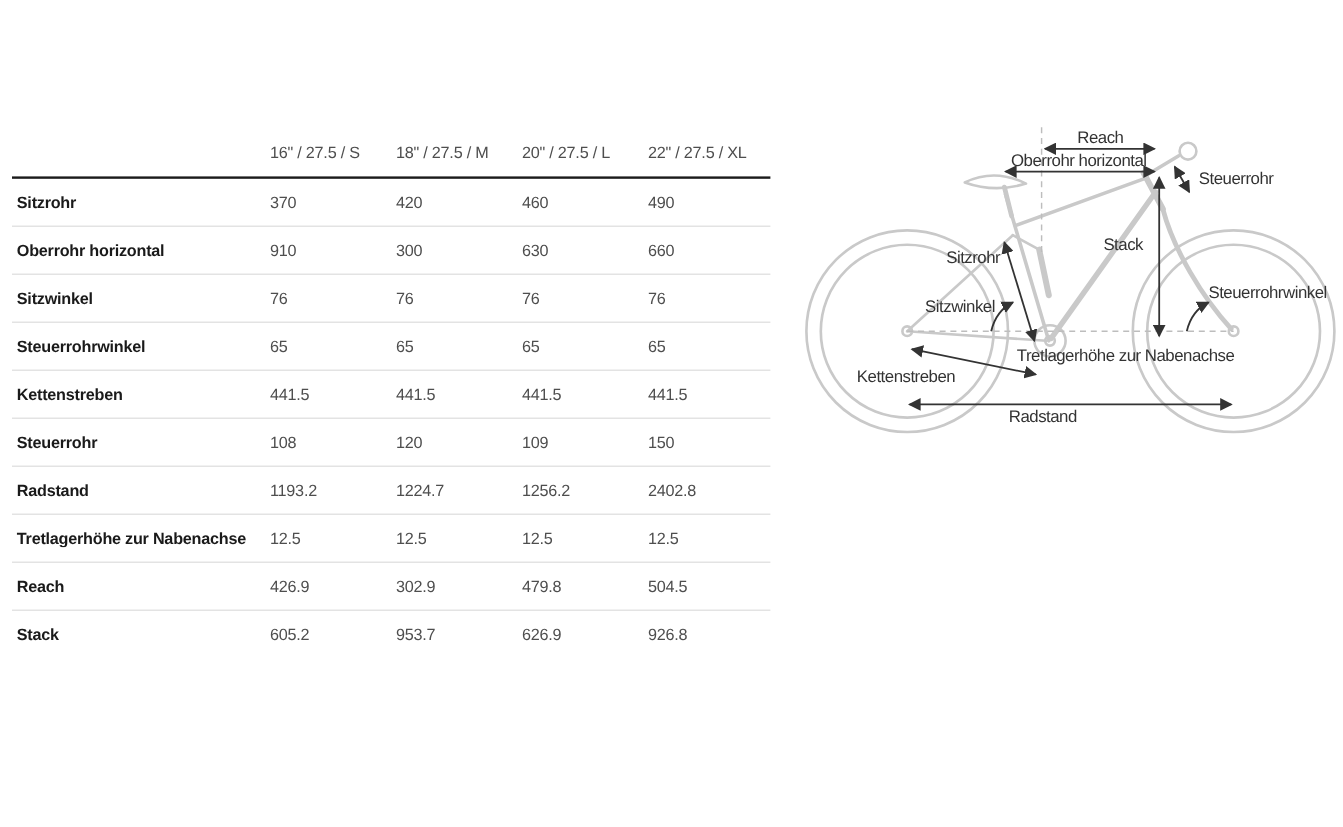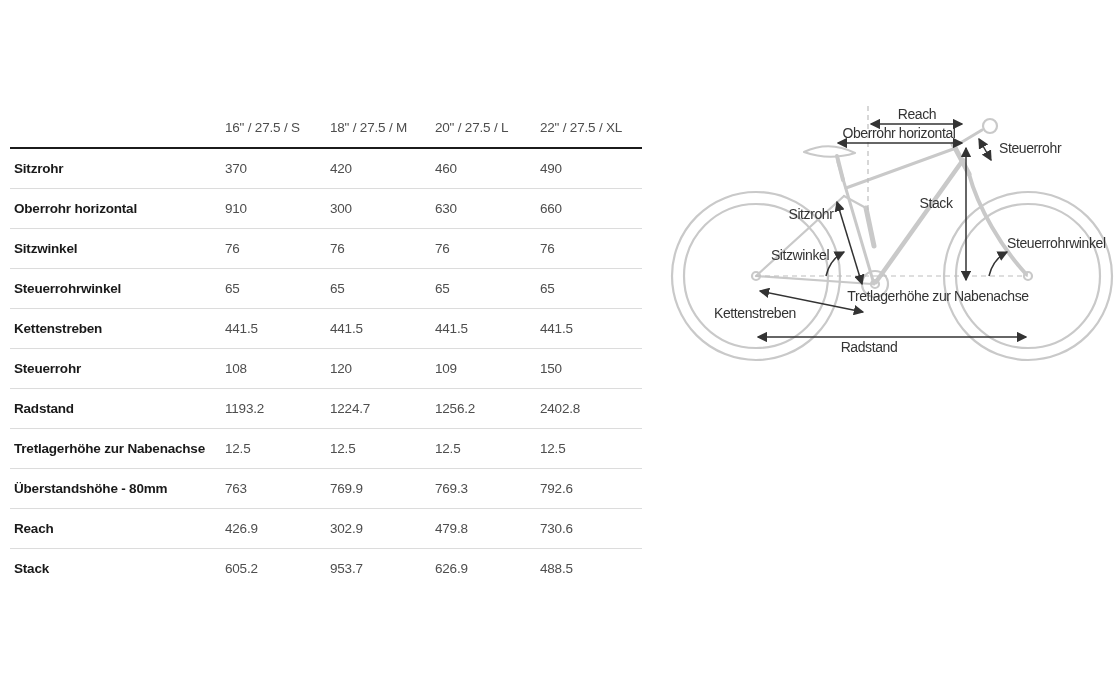--- a/index.html
+++ b/index.html
@@ -108,13 +108,6 @@
           <div class="cell val">12.5</div>
         </div>
         <div class="trow">
-          <div class="cell row-label">Überstandshöhe - 80mm</div>
-          <div class="cell val">763</div>
-          <div class="cell val">769.9</div>
-          <div class="cell val">769.3</div>
-          <div class="cell val">792.6</div>
-        </div>
-        <div class="trow">
           <div class="cell row-label">Reach</div>
           <div class="cell val">426.9</div>
           <div class="cell val">302.9</div>

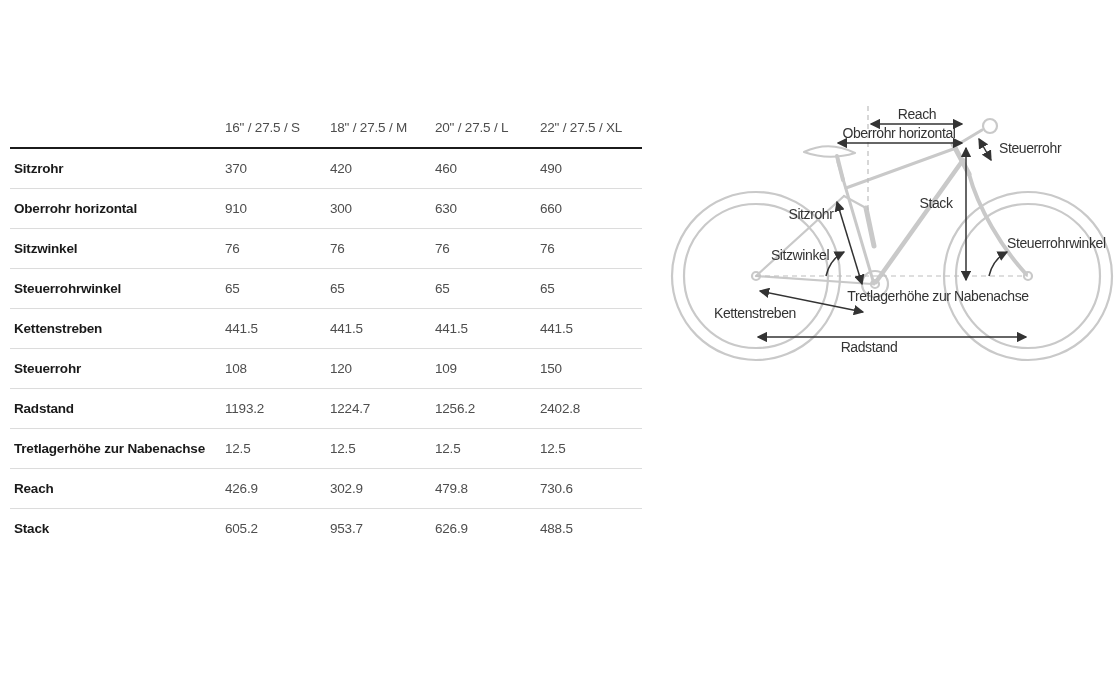--- a/index.html
+++ b/index.html
@@ -112,7 +112,7 @@
           <div class="cell val">426.9</div>
           <div class="cell val">302.9</div>
           <div class="cell val">479.8</div>
-          <div class="cell val">730.6</div>
+          <div class="cell val">504.5</div>
         </div>
         <div class="trow">
           <div class="cell row-label">Stack</div>

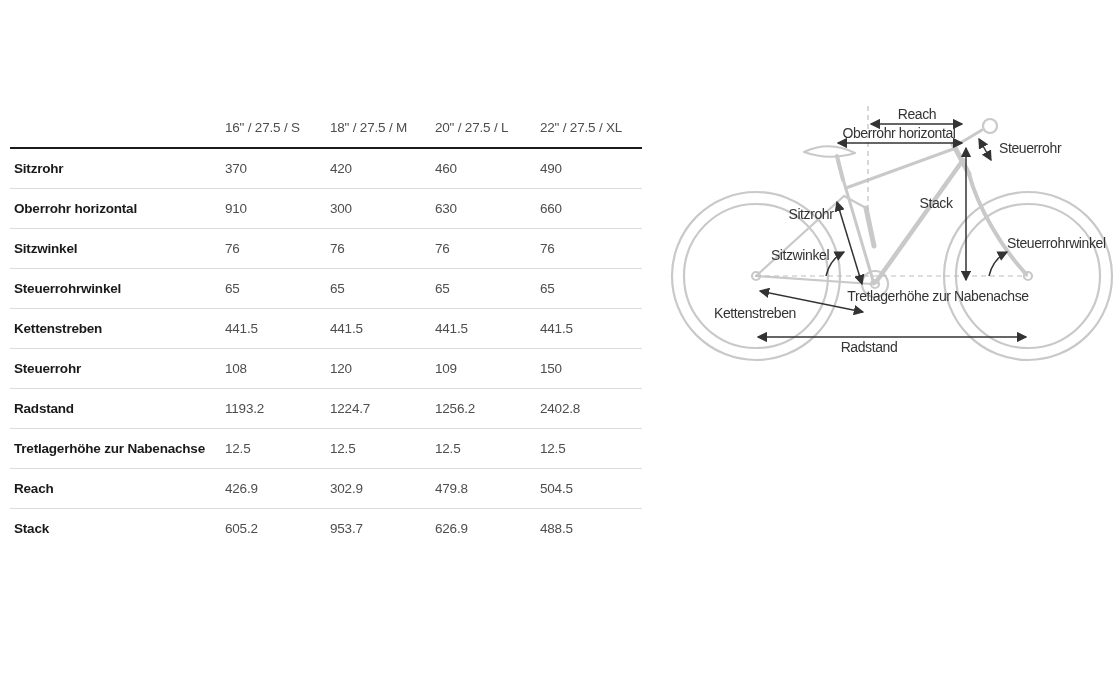--- a/index.html
+++ b/index.html
@@ -119,7 +119,7 @@
           <div class="cell val">605.2</div>
           <div class="cell val">953.7</div>
           <div class="cell val">626.9</div>
-          <div class="cell val">488.5</div>
+          <div class="cell val">926.8</div>
         </div>
       </div>
   </section>

